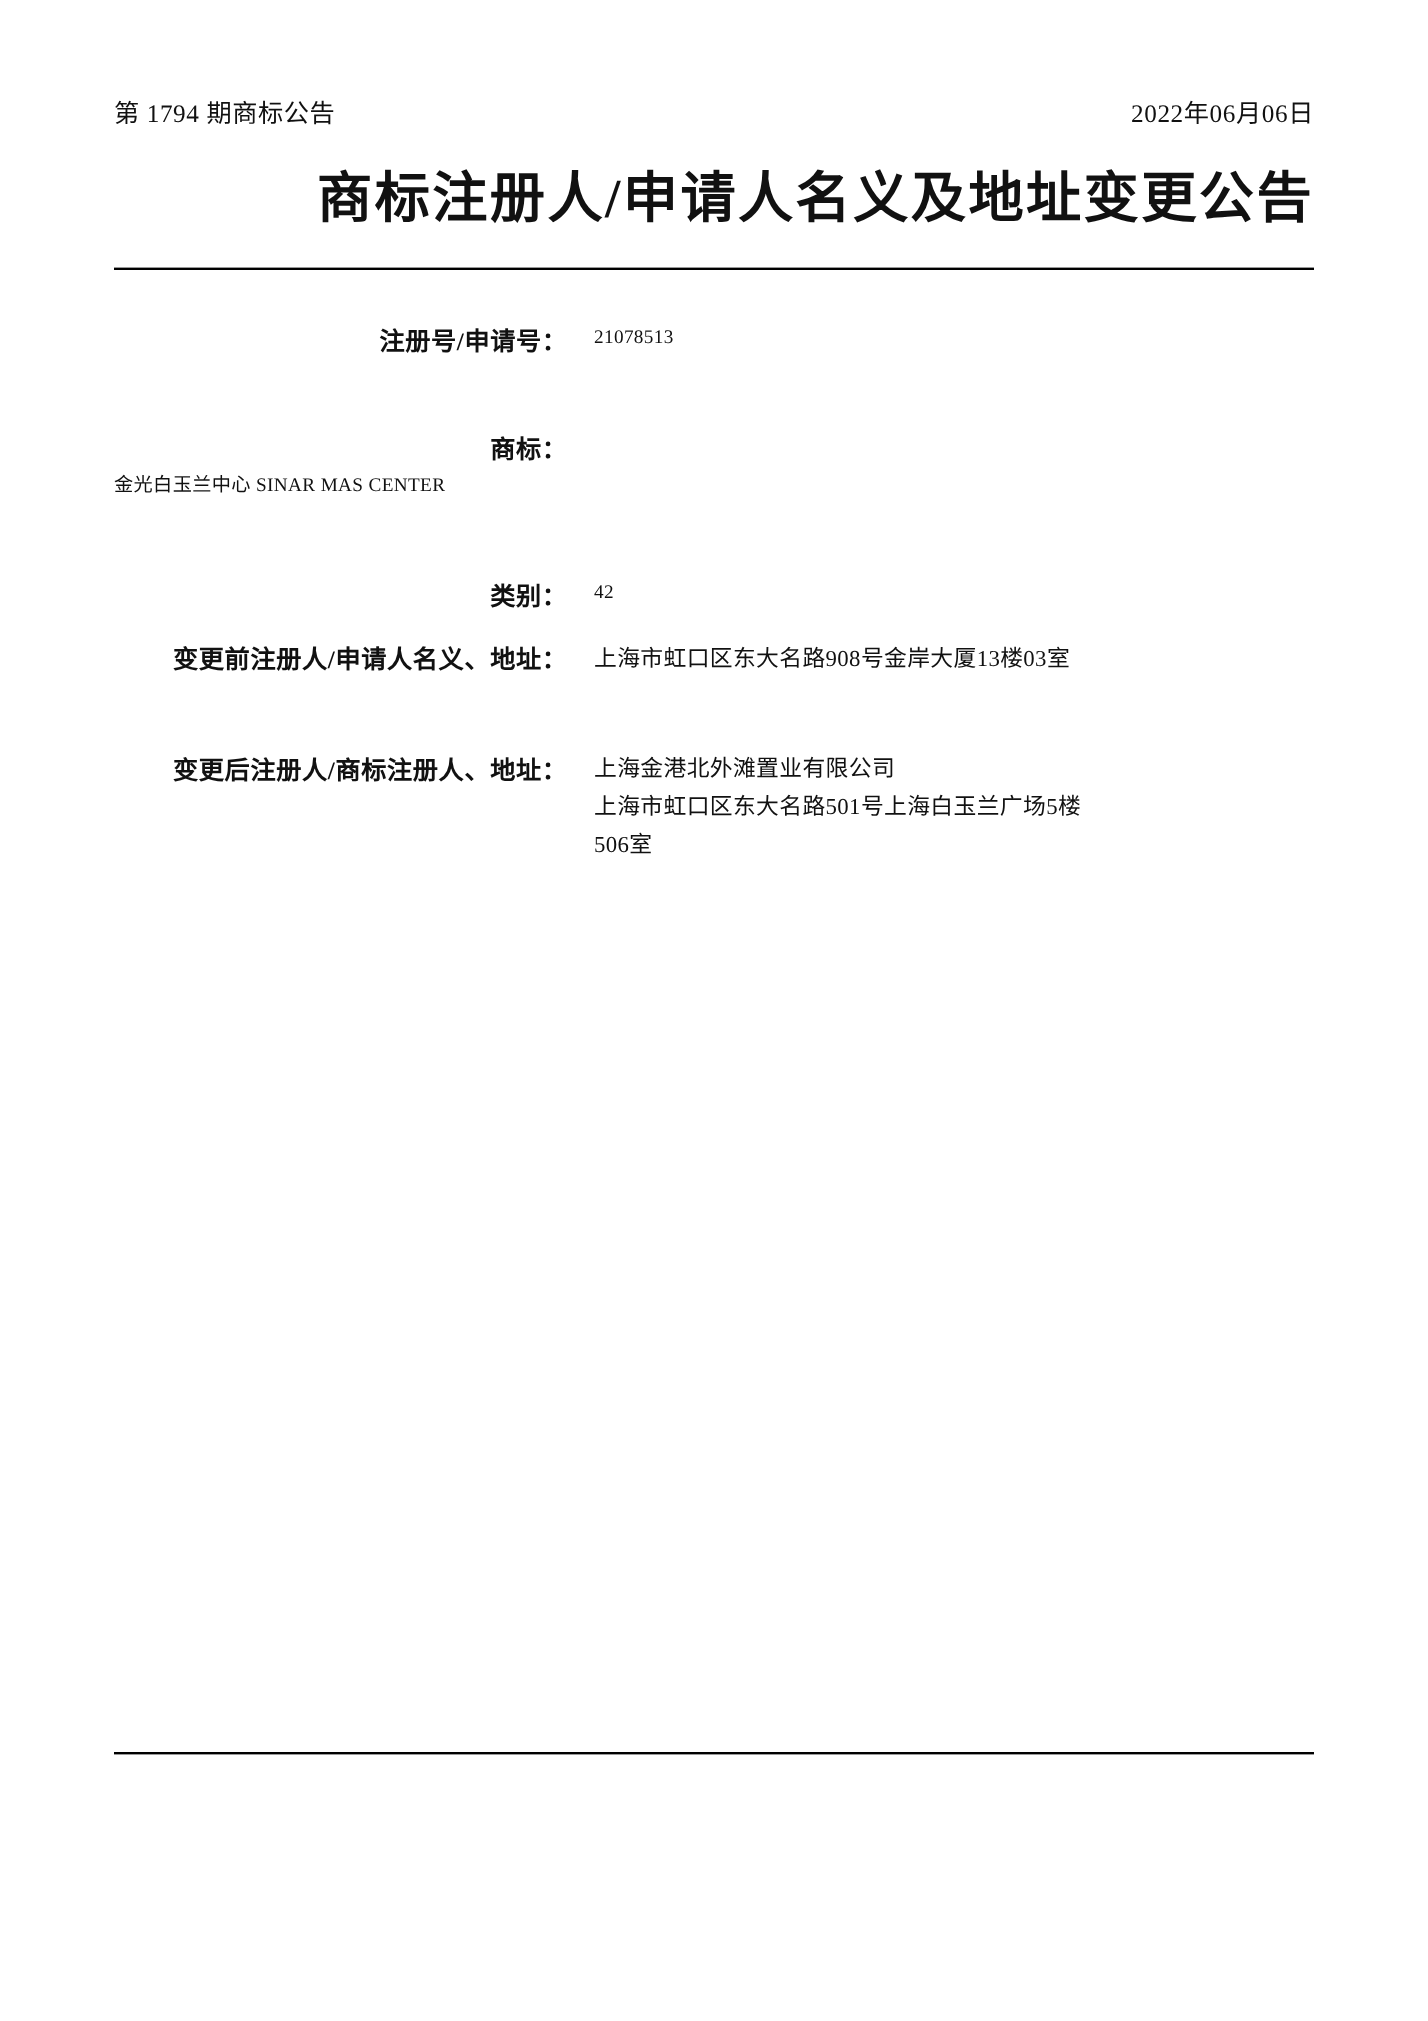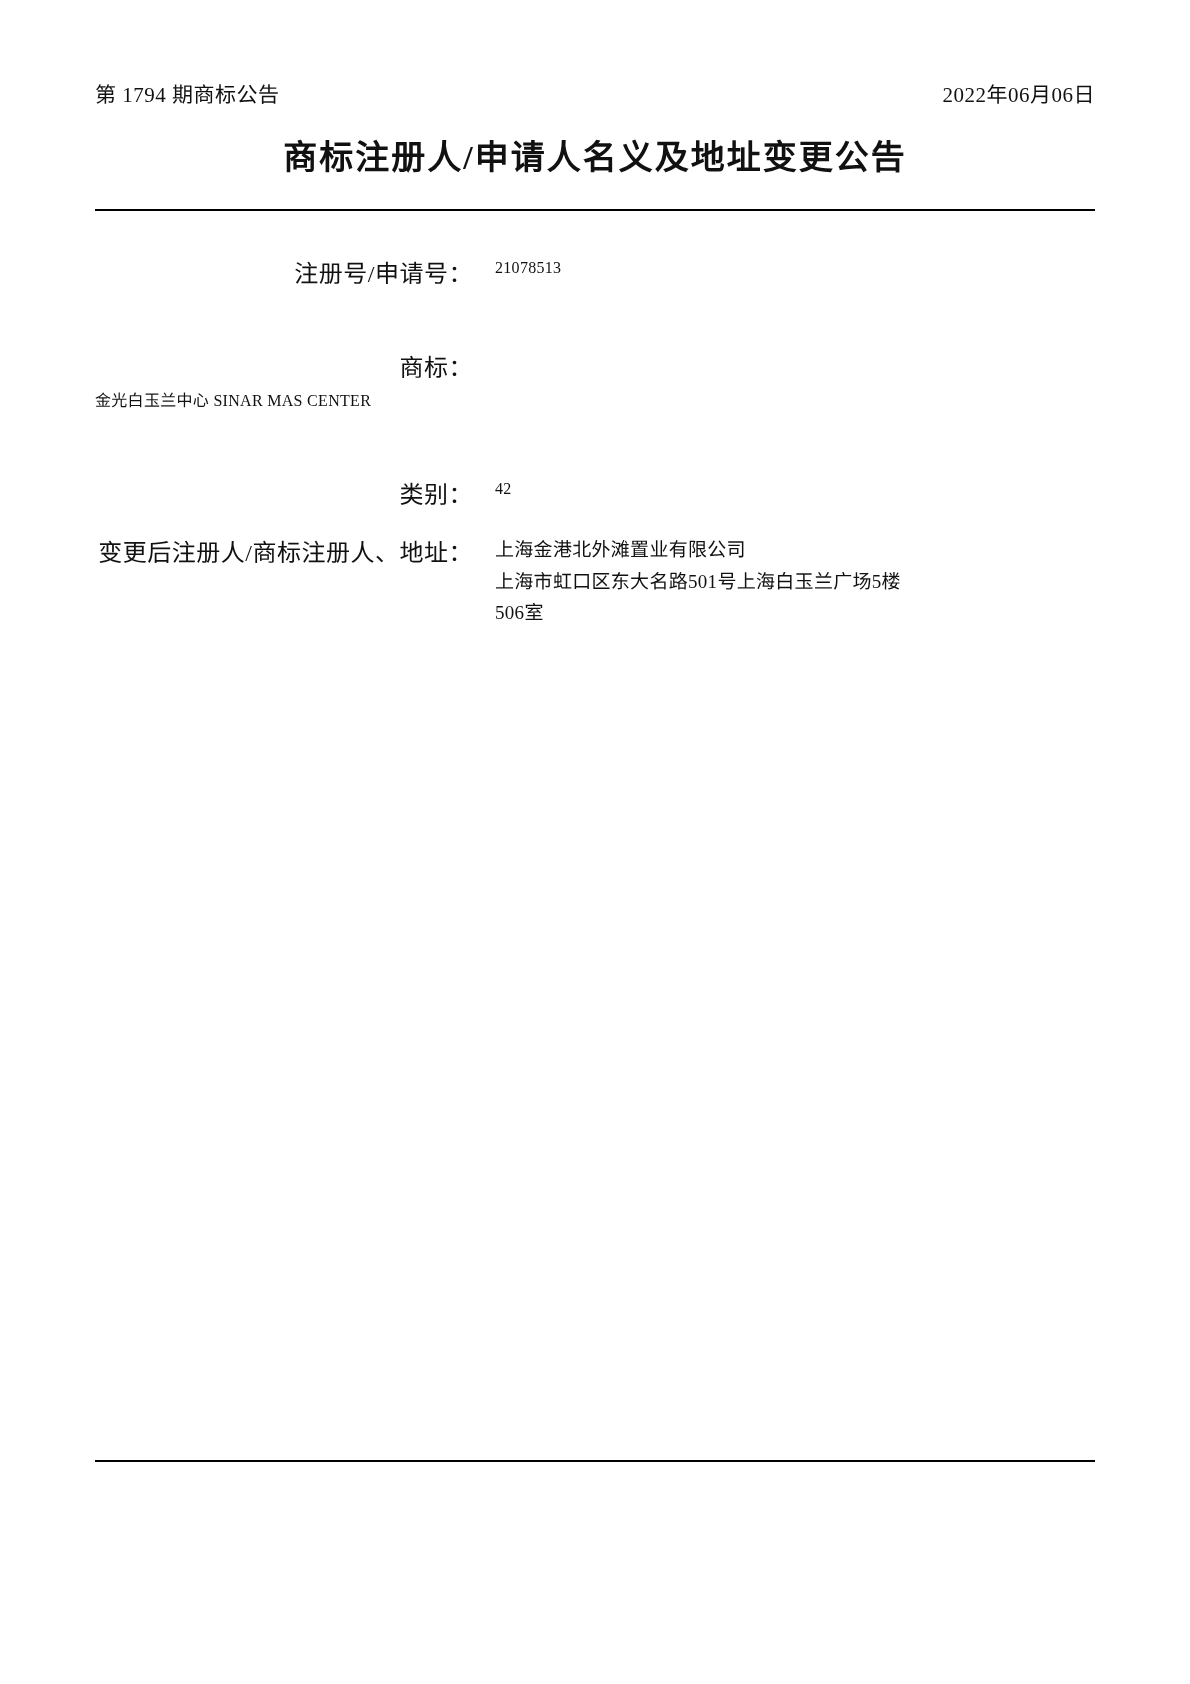--- a/index.html
+++ b/index.html
@@ -45,8 +45,8 @@
 
   
   .doc-title {
-    text-align: center;
-    font-size: 34px;
+    text-align: right;
+    font-size: 46px;
     font-weight: bold;
     letter-spacing: 2px;
     margin-top: 30px;

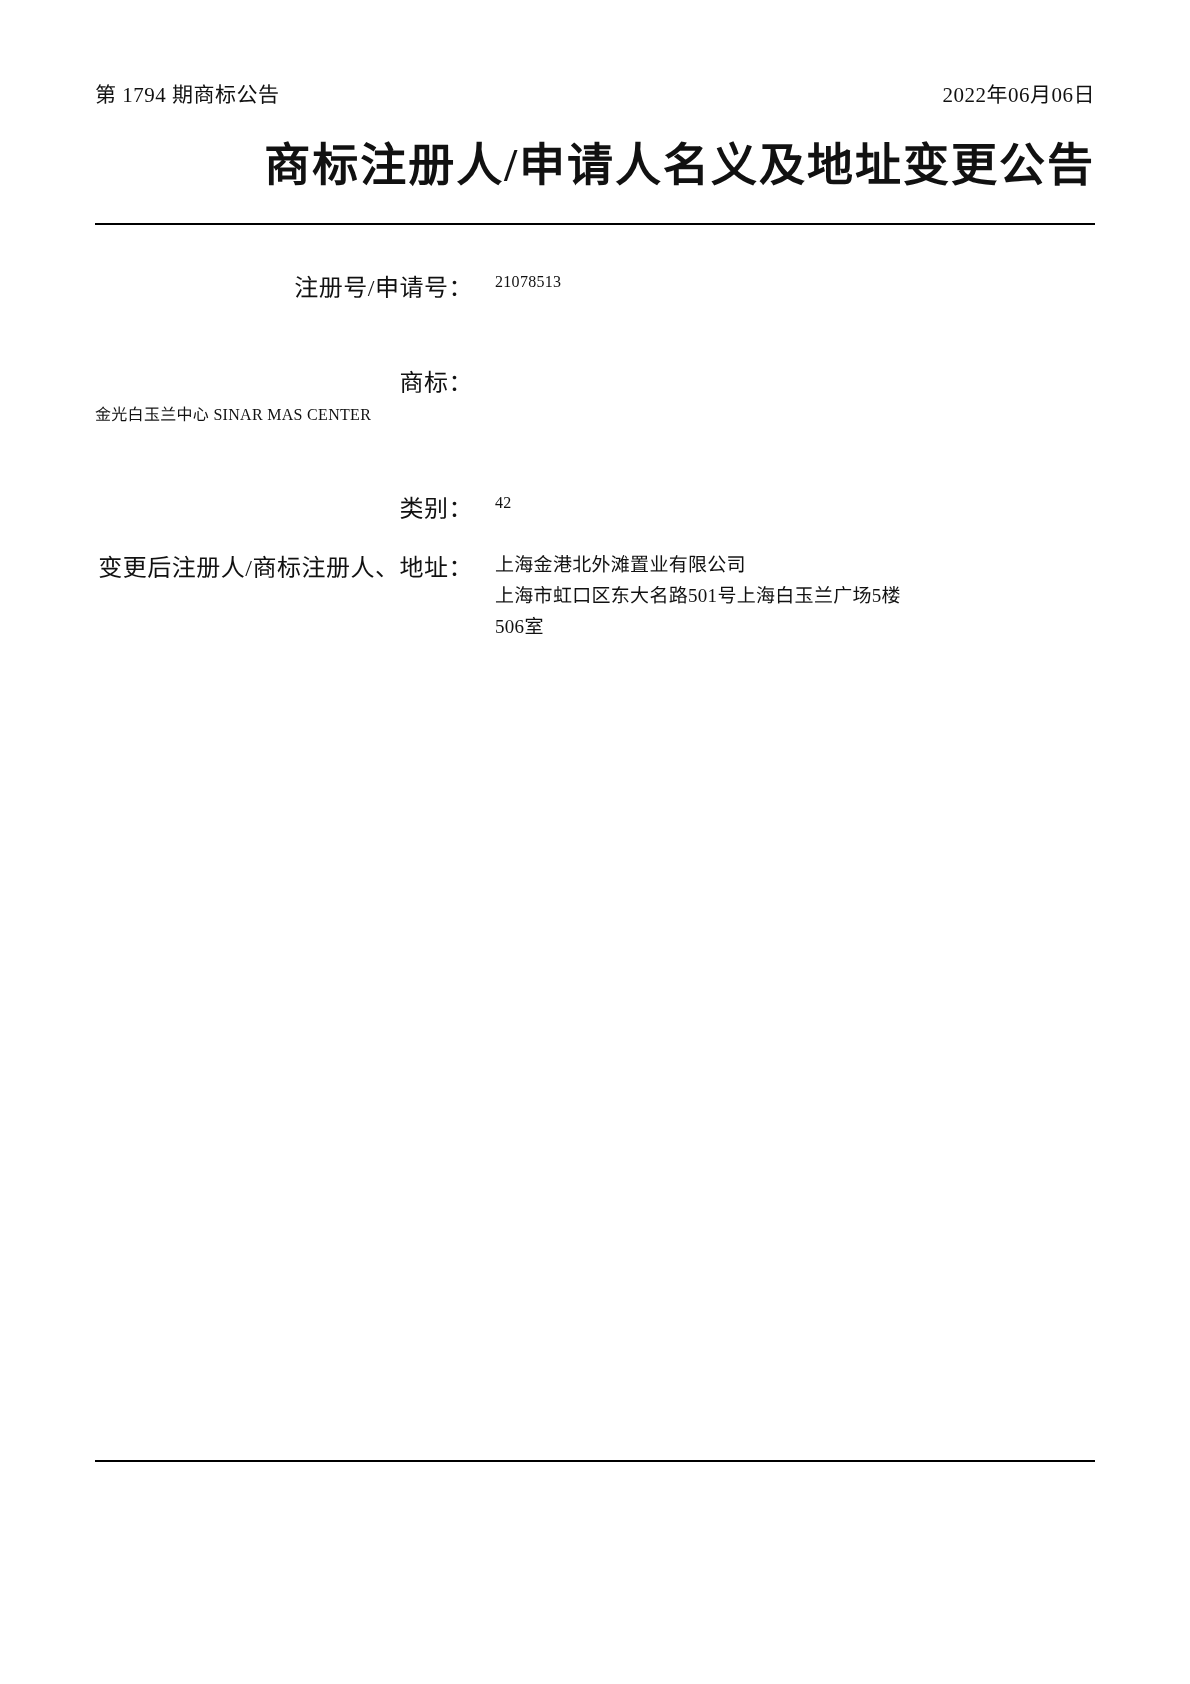--- a/index.html
+++ b/index.html
@@ -75,8 +75,8 @@
     text-align: right;
     padding-right: 22px;
     box-sizing: border-box;
-    font-weight: normal;
-    font-size: 24px;
+    font-weight: bold;
+    font-size: 21px;
     letter-spacing: 0.5px;
     line-height: 1.6;
     white-space: nowrap;

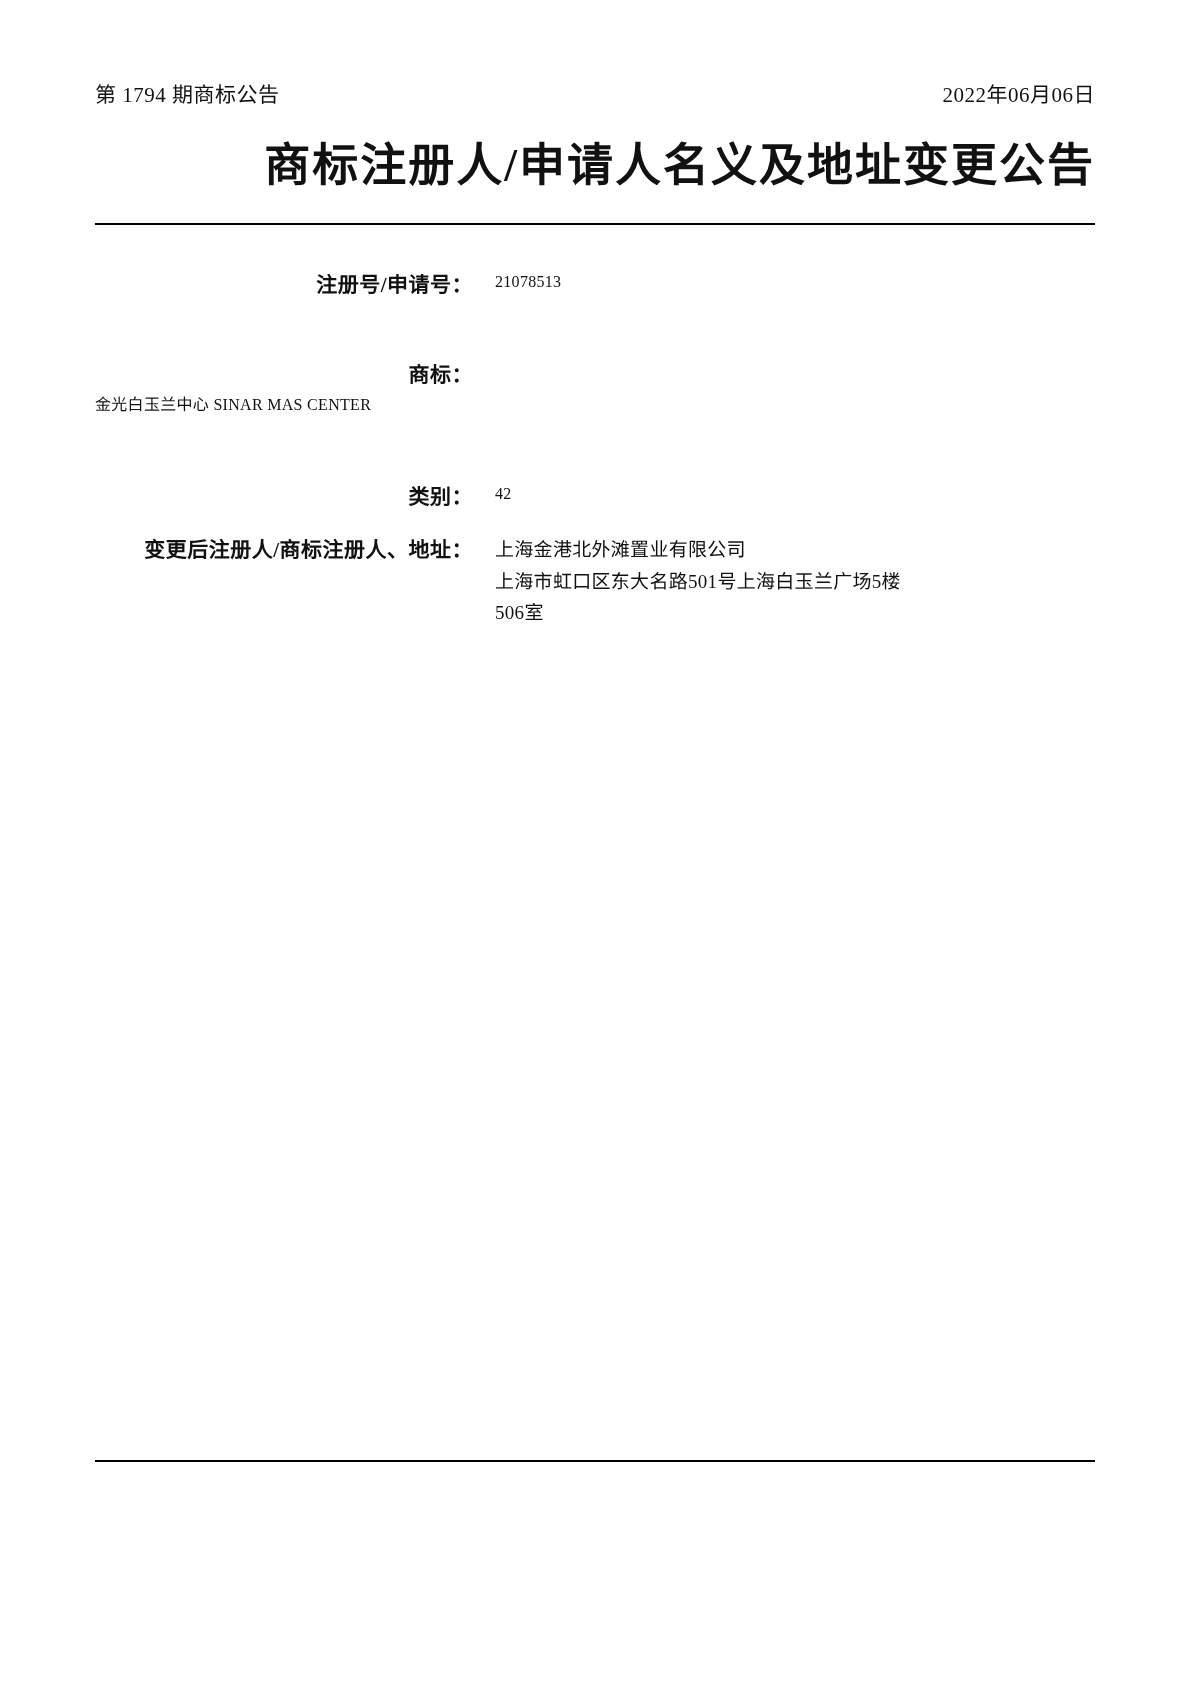--- a/index.html
+++ b/index.html
@@ -144,6 +144,10 @@
       <div class="field-value">42</div>
     </div>
 
+    <div class="field-row row-before">
+      <div class="field-label">变更前注册人/申请人名义、地址：</div>
+      <div class="field-value small">上海市虹口区东大名路908号金岸大厦13楼03室</div>
+    </div>
 
     <div class="field-row row-after">
       <div class="field-label">变更后注册人/商标注册人、地址：</div>

